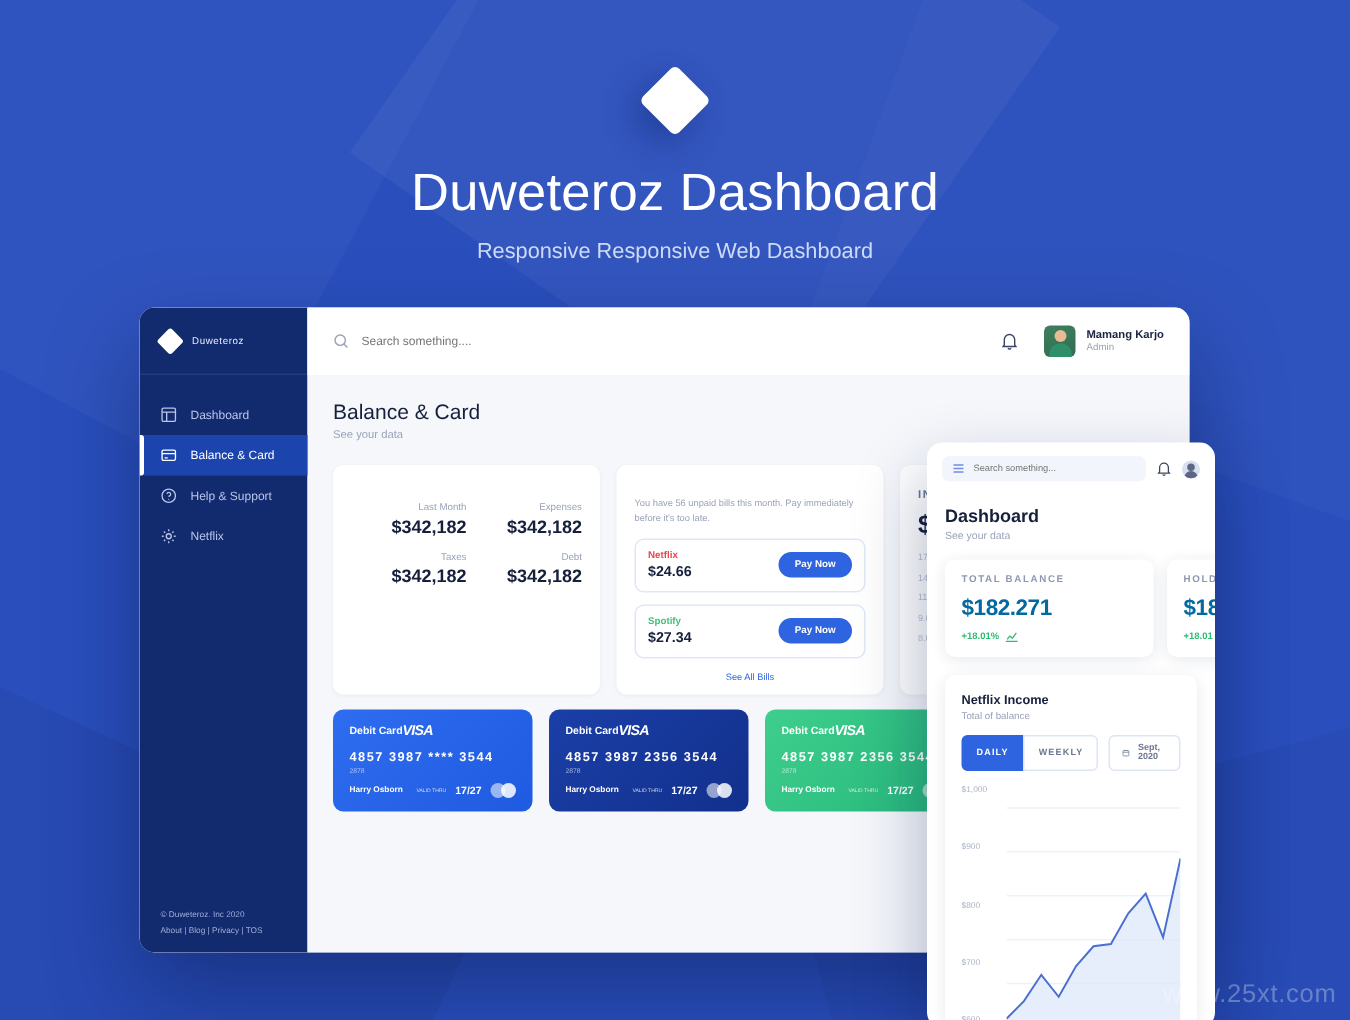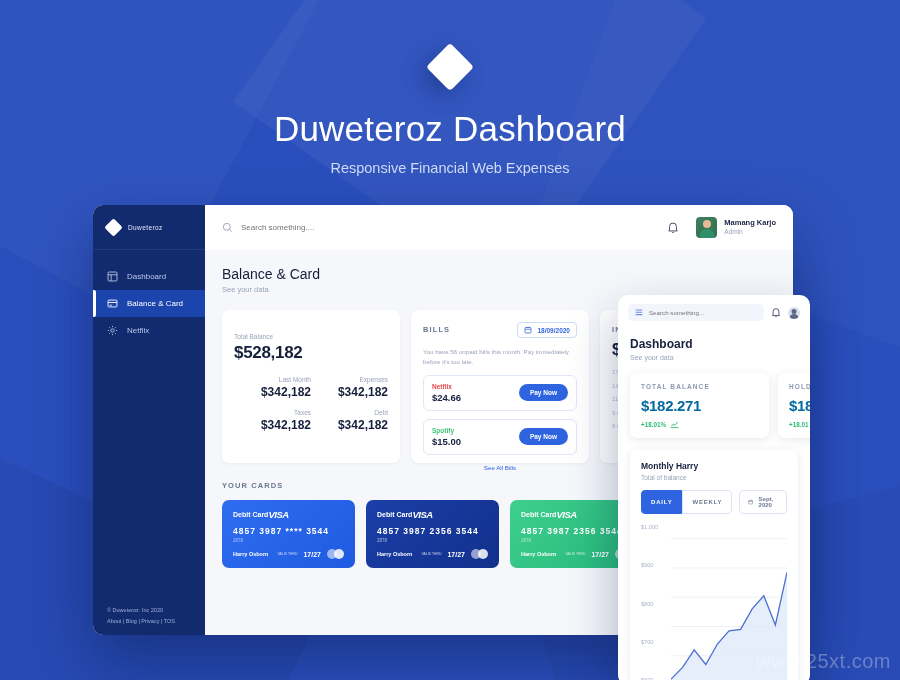--- a/index.html
+++ b/index.html
@@ -200,7 +200,7 @@
 <div class="hero">
   <div class="hero-logo"></div>
   <div class="hero-title">Duweteroz Dashboard</div>
-  <div class="hero-sub">Responsive Financial Web Expenses</div>
+  <div class="hero-sub">Responsive Responsive Web Dashboard</div>
 </div>
 
 <div class="app">

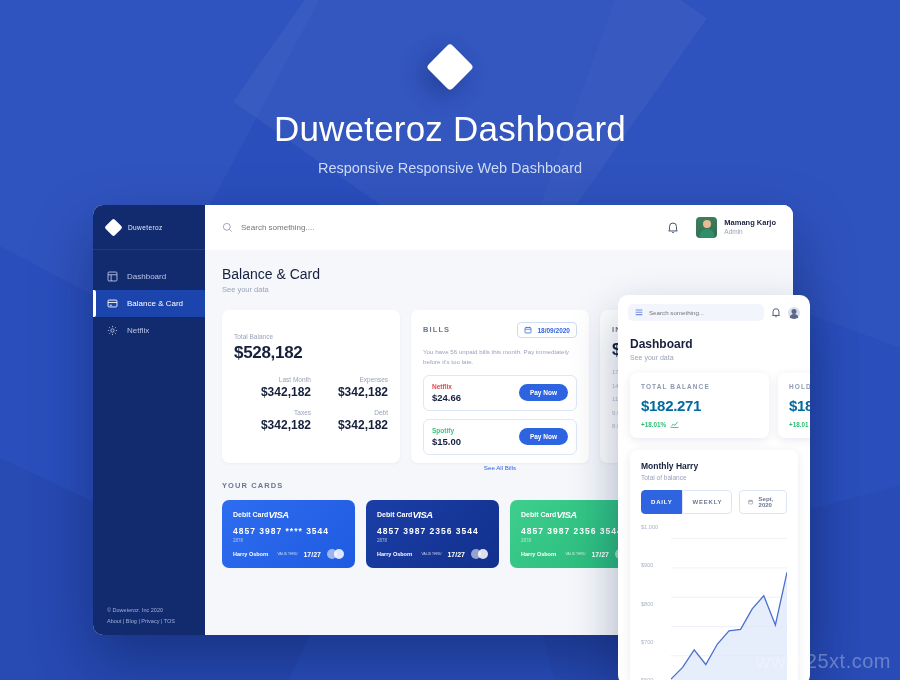--- a/index.html
+++ b/index.html
@@ -228,6 +228,14 @@
         <span>Balance &amp; Card</span>
       </div>
 
+      <div class="nav-item">
+        <svg class="nav-ico" viewBox="0 0 16 16" fill="none" stroke="currentColor" stroke-width="1.3">
+          <circle cx="8" cy="8" r="6.5"></circle>
+            <path d="M6.3 6.2a1.8 1.8 0 1 1 2.1 2.1V9.3"></path>
+            <circle cx="8" cy="11.4" r="0.6" fill="currentColor" stroke="none"></circle>
+        </svg>
+        <span>Help &amp; Support</span>
+      </div>
 
 
       <div class="nav-item">

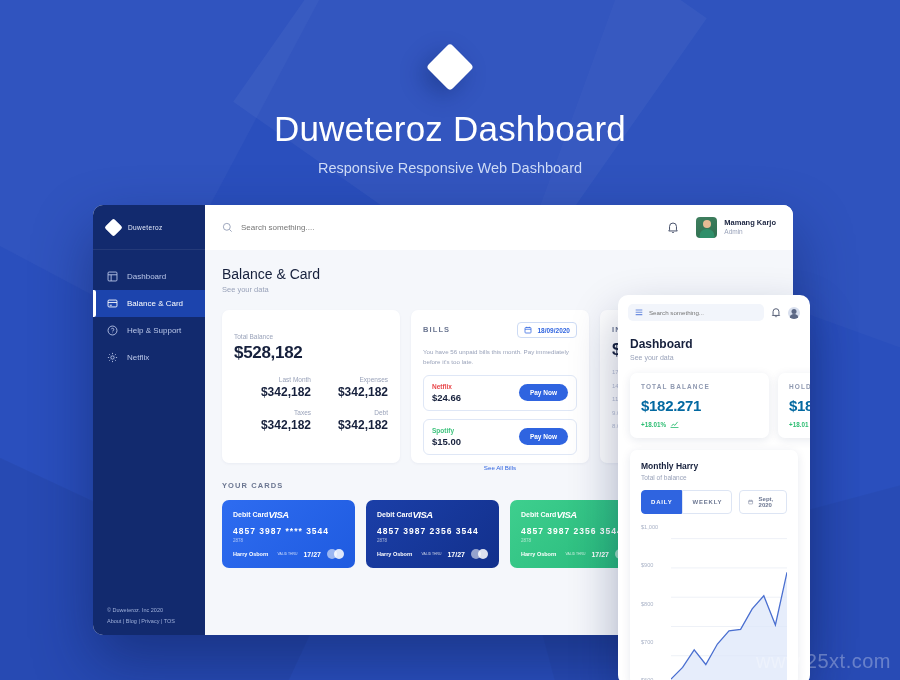--- a/index.html
+++ b/index.html
@@ -308,16 +308,6 @@
         </div>
 
         <div class="panel p-bills">
-          <div class="panel-head">
-            <div class="panel-title">BILLS</div>
-            <div class="date-chip">
-              <svg class="cal-ico" viewBox="0 0 16 16" fill="none" stroke="#2f64e0" stroke-width="1.5">
-                <rect x="2" y="3" width="12" height="11" rx="1.5"></rect>
-                  <path d="M2 6.5h12M5.5 1.5v2.5M10.5 1.5v2.5"></path>
-              </svg>
-              <span>18/09/2020</span>
-            </div>
-          </div>
           <div class="bills-note">You have 56 unpaid bills this month. Pay immediately before it's too late.</div>
 
           <div class="bill">

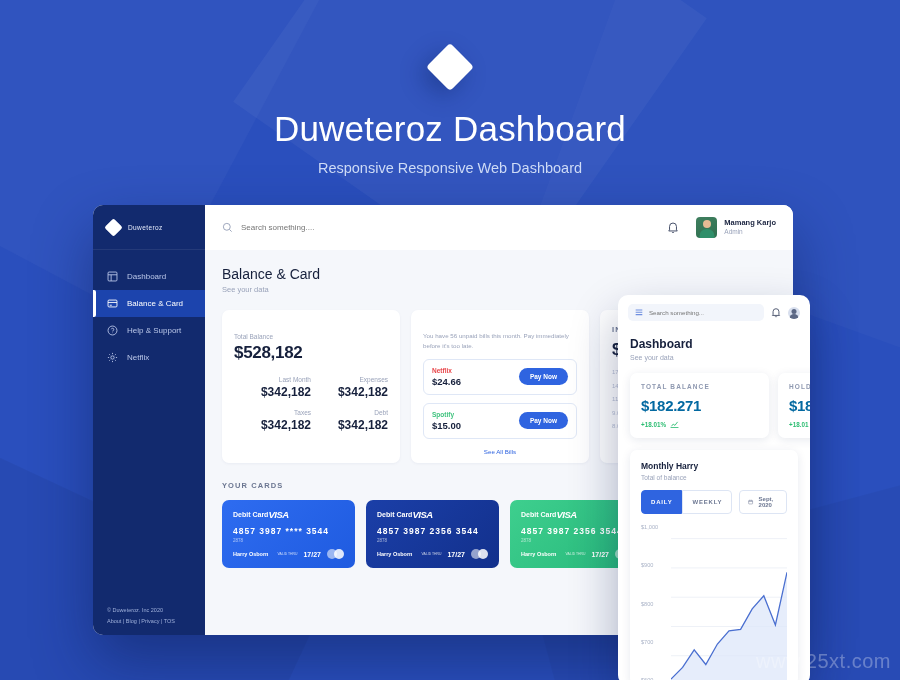--- a/index.html
+++ b/index.html
@@ -283,10 +283,6 @@
       <div class="cards-row">
 
         <div class="panel p-balance">
-          <div style="margin-top:11px">
-            <div class="lbl">Total Balance</div>
-            <div class="big-val">$528,182</div>
-          </div>
           <div class="grid2">
             <div>
               <div class="lbl">Last Month</div>

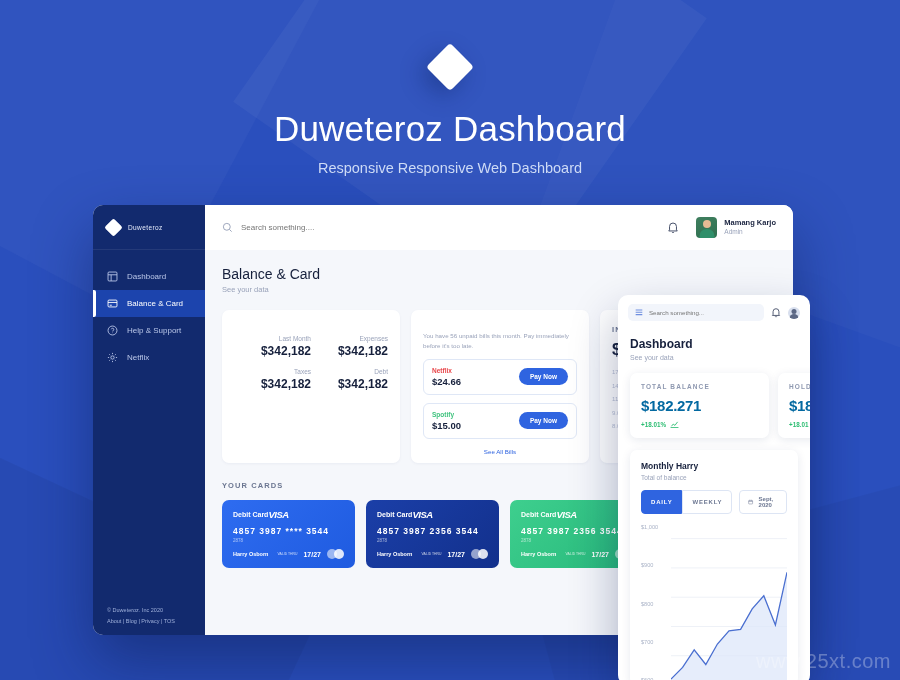--- a/index.html
+++ b/index.html
@@ -317,7 +317,7 @@
           <div class="bill">
             <div>
               <div class="bill-name" style="color:#3fc37e">Spotify</div>
-              <div class="bill-amt">$15.00</div>
+              <div class="bill-amt">$27.34</div>
             </div>
             <button class="pay-btn">Pay Now</button>
           </div>

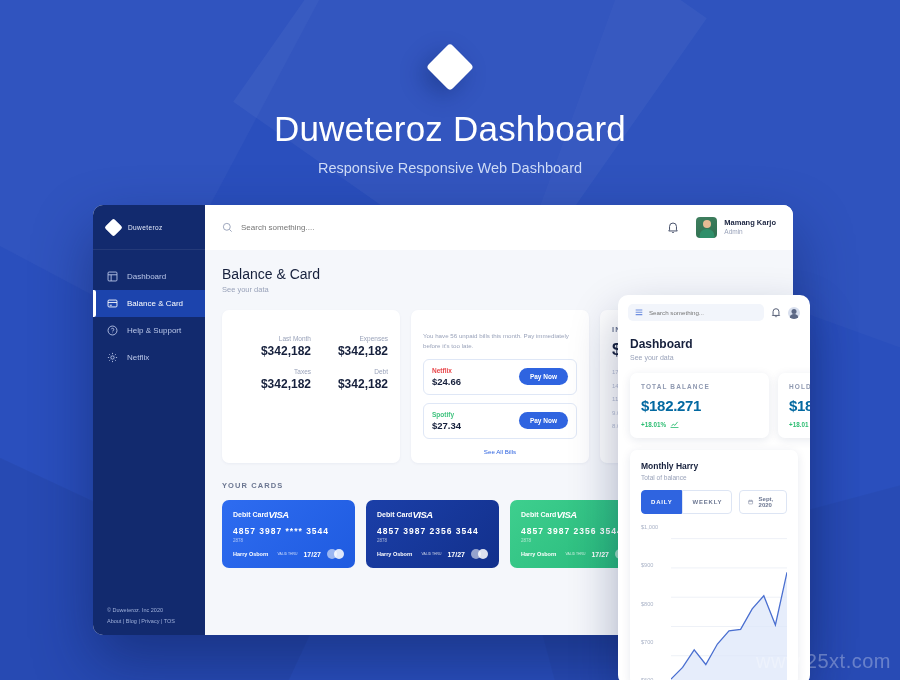--- a/index.html
+++ b/index.html
@@ -451,7 +451,7 @@
     </div>
 
     <div class="income">
-      <div class="income-title">Monthly Harry</div>
+      <div class="income-title">Netflix Income</div>
       <div class="income-sub">Total of balance</div>
       <div class="seg">
         <button class="seg-btn active">DAILY</button>

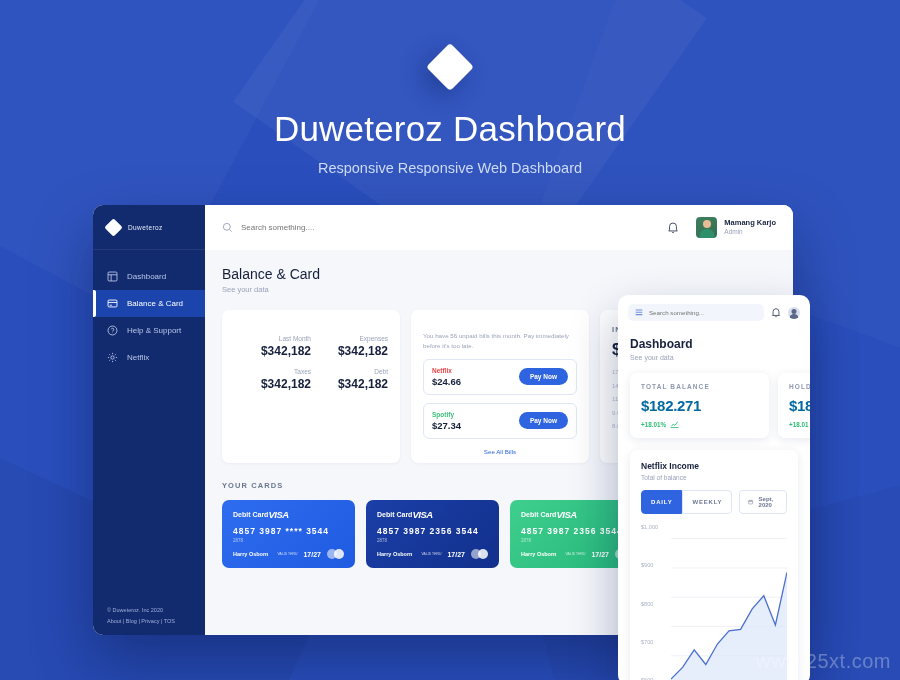--- a/index.html
+++ b/index.html
@@ -338,7 +338,6 @@
         </div>
       </div>
 
-      <div class="cards-title">YOUR CARDS</div>
       <div class="cc-row">
 
         <div class="cc blue">

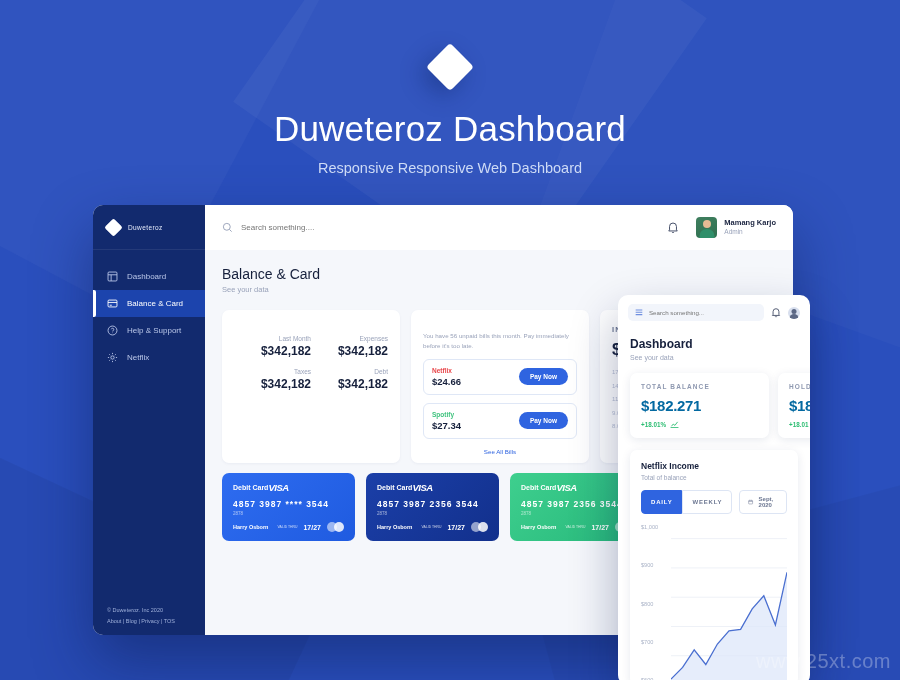--- a/index.html
+++ b/index.html
@@ -184,7 +184,7 @@
   .plot svg { width: 100%; height: 100%; display: block; }
 
   .watermark { position: absolute; right: 9px; bottom: 7px; color: rgba(255,255,255,0.30);
-               font-size: 20px; letter-spacing: 0.5px; z-index: 8; }
+               font-size: 17px; letter-spacing: 0.5px; z-index: 8; }
 </style>
 </head>
 <body>

